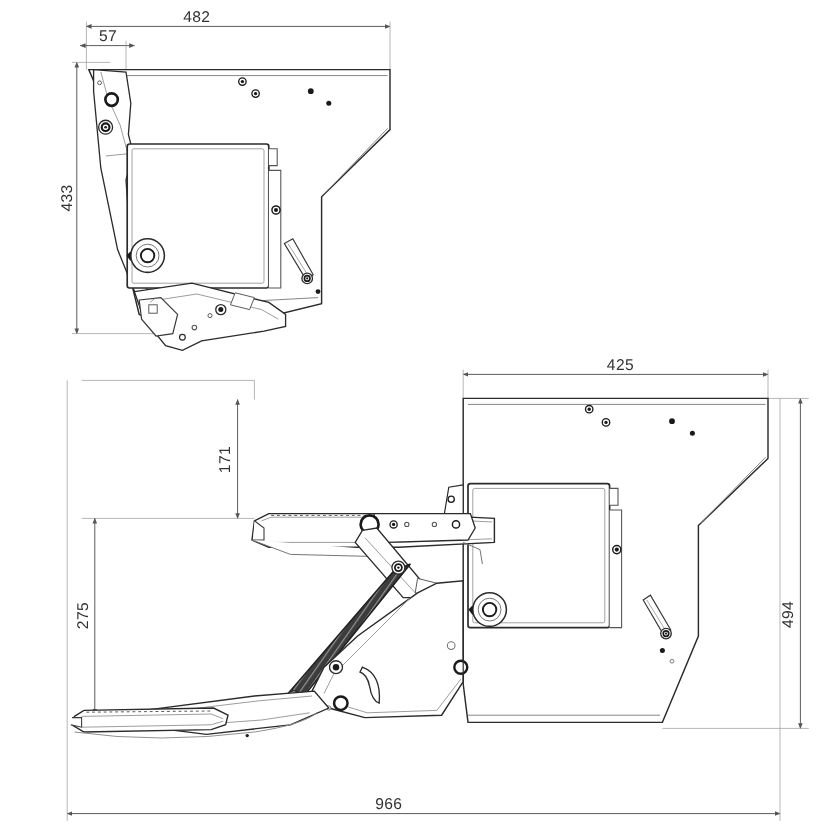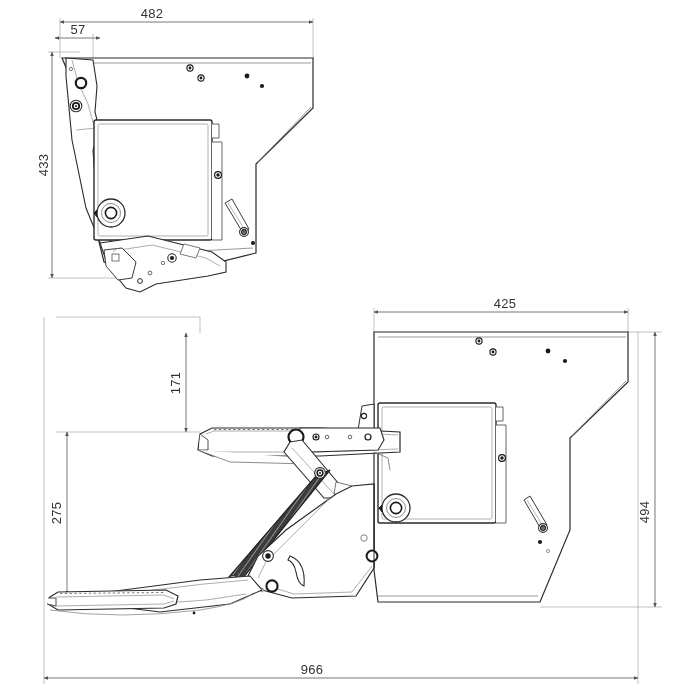--- a/index.html
+++ b/index.html
@@ -16,7 +16,7 @@
   }
   #drawing-root {
     position: absolute;
-    left: 0; top: 0;
+    left: 12px; top: 0;
     width: 613px;
     height: 700px;
     border-radius: 18px;

